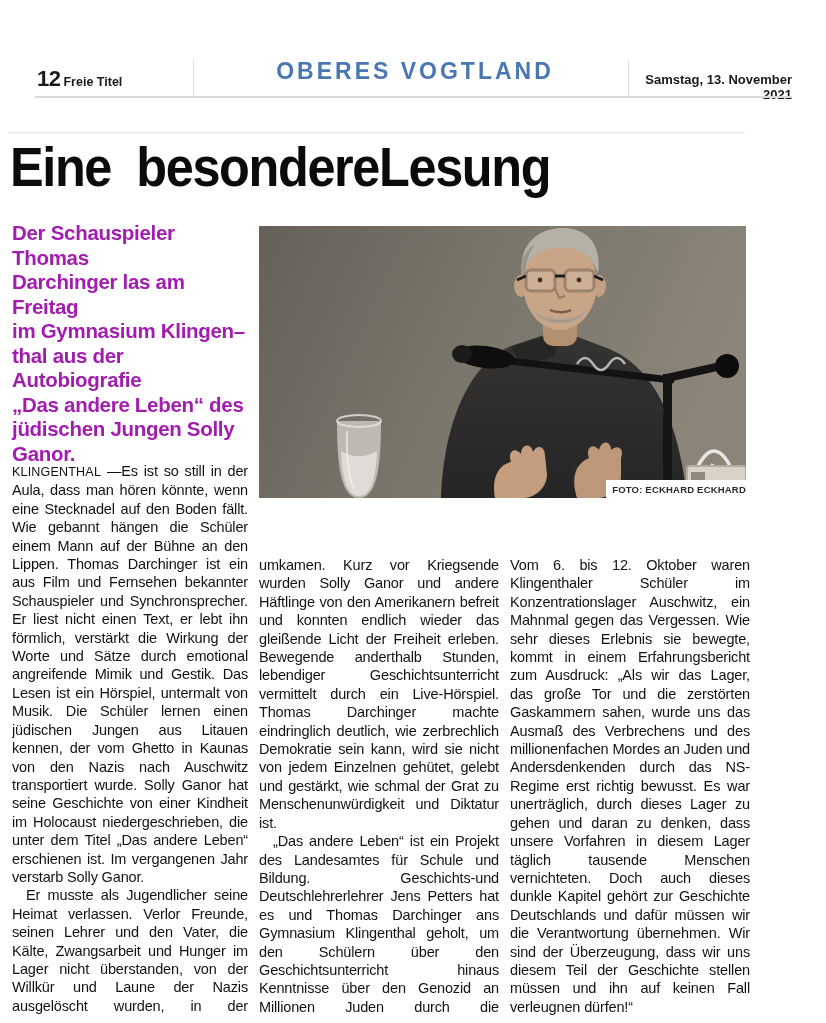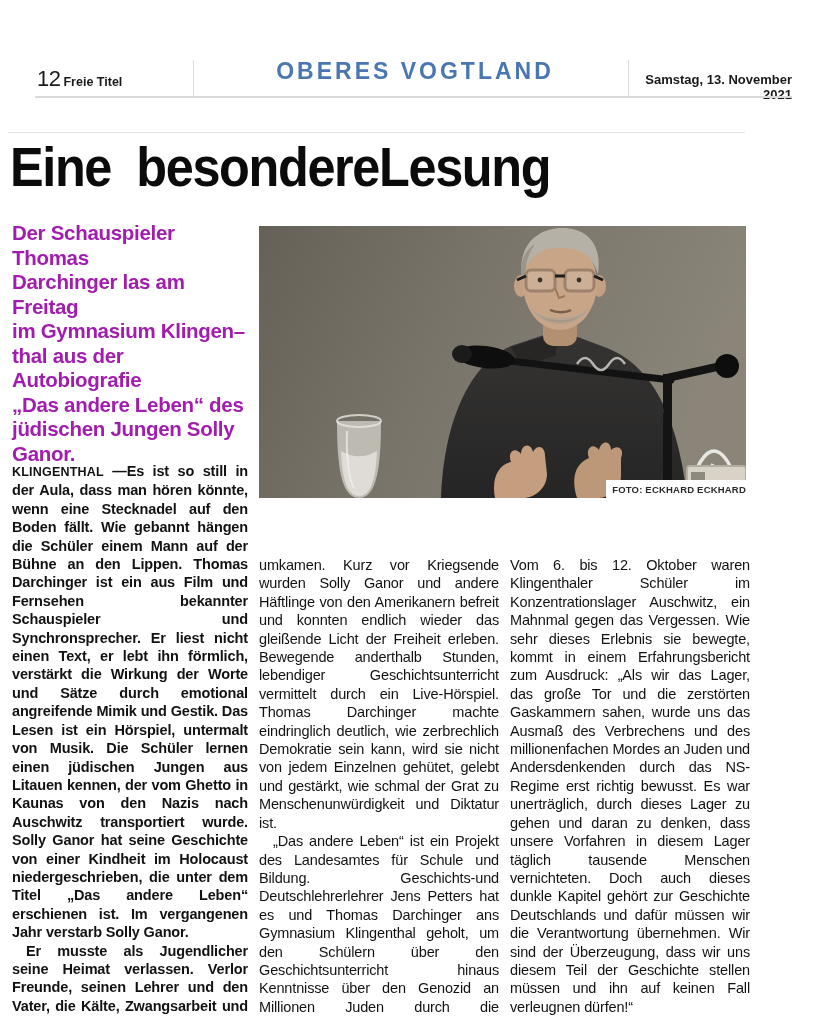--- a/index.html
+++ b/index.html
@@ -9,7 +9,7 @@
   }
   
   .masthead { position:absolute; left:37px; top:66px; display:flex; align-items:baseline; gap:3px; }
-  .masthead .num { font-size:22px; font-weight:normal; letter-spacing:-0.5px; color:#1a1a1a; }
+  .masthead .num { font-size:22px; font-weight:bold; letter-spacing:-0.5px; color:#1a1a1a; }
   .masthead .brand { font-size:12.5px; font-weight:bold; color:#1a1a1a; }
   .vdiv { position:absolute; top:60px; width:1px; height:36px; background:#dcdcdc; }
   .vdiv.d1 { left:193px; } .vdiv.d2 { left:628px; }

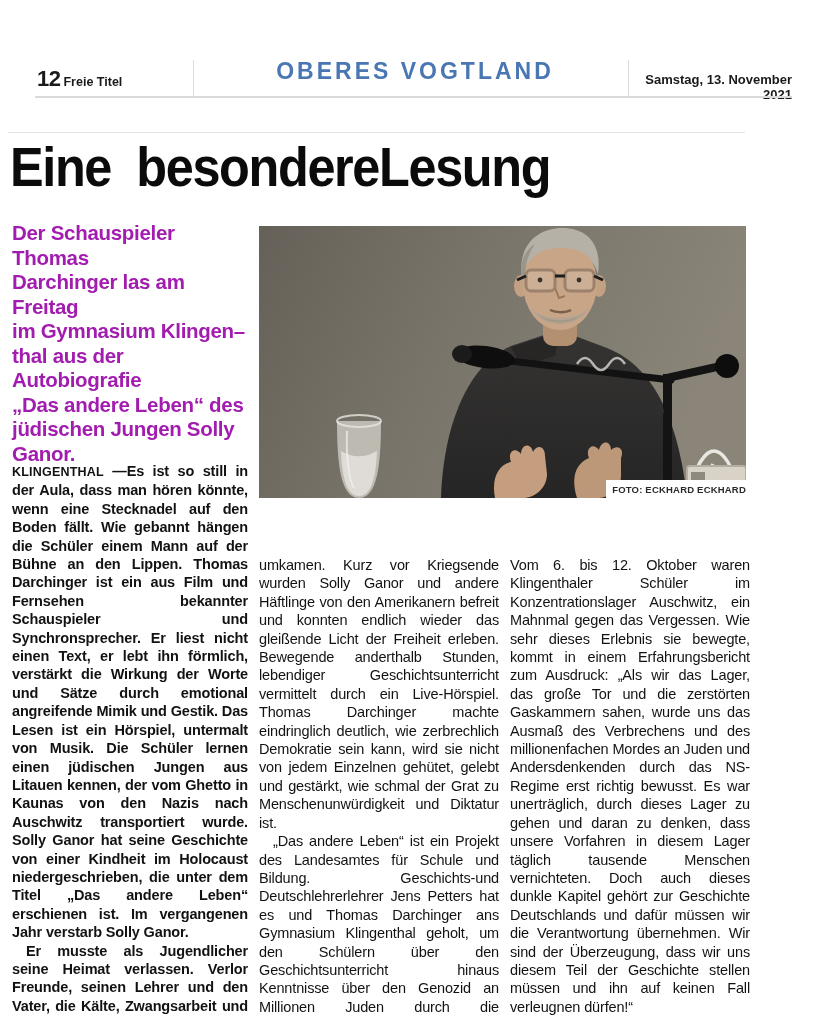--- a/index.html
+++ b/index.html
@@ -56,7 +56,7 @@
   }
   .body-col p { margin:0; }
   .body-col p.indent { text-indent:14px; }
-  .col1 { left:12px;  top:462px; width:236px; height:556px;font-weight:bold; }
+  .col1 { left:12px;  top:462px; width:236px; height:556px; }
   .col2 { left:259px; top:556px; width:240px; height:462px; }
   .col3 { left:510px; top:556px; width:240px; height:462px; }
   .dateline { font-size:12.5px; letter-spacing:0.2px; color:#121212; }

